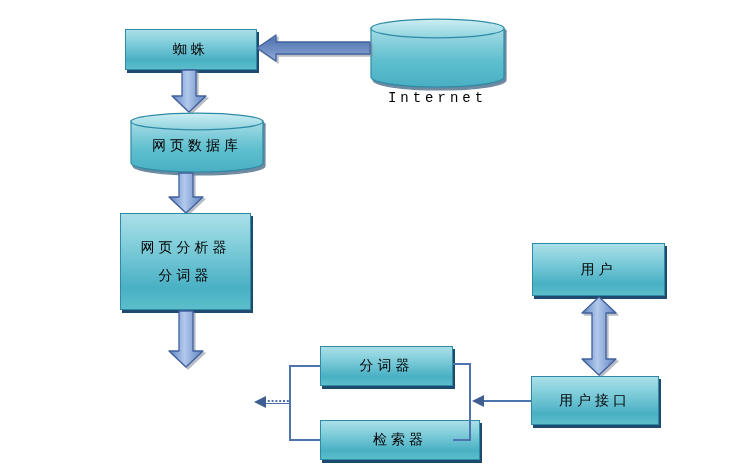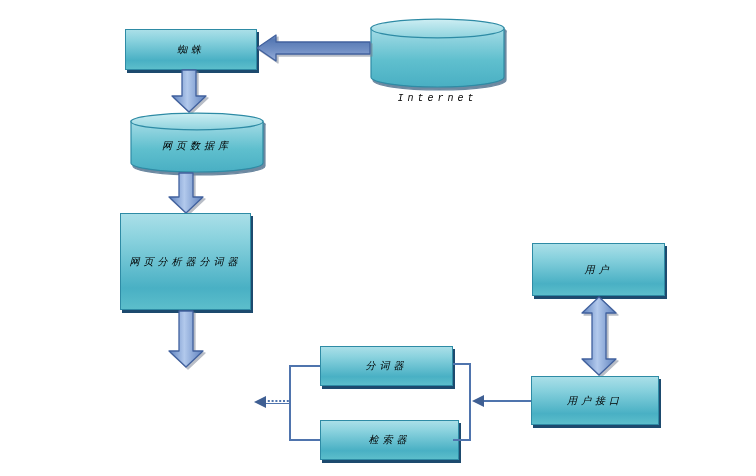--- a/index.html
+++ b/index.html
@@ -15,7 +15,7 @@
     box-shadow:2px 3px 0 var(--shadow,#1d4a6e);
   }
   .box .lbl,.cyl .lbl{
-    font-size:10px;letter-spacing:4px;white-space:nowrap;color:#000;font-style:italic;
+    font-size:14px;letter-spacing:4px;white-space:nowrap;color:#000;
   }
   .multi{justify-content:center;text-align:center;}
   .multi .lbl{line-height:28px;}

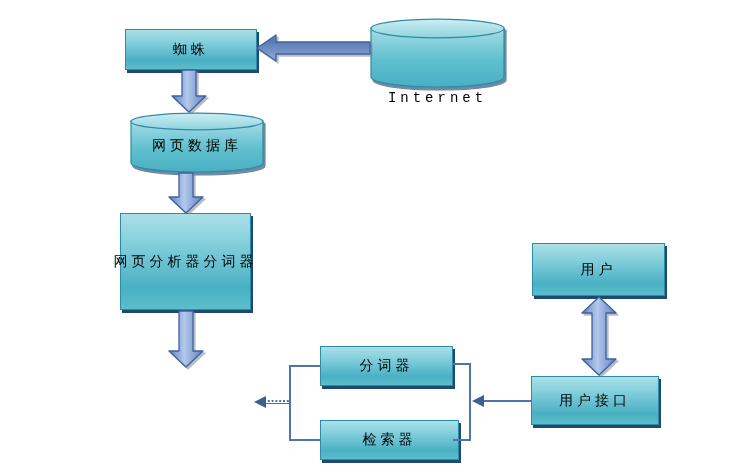--- a/index.html
+++ b/index.html
@@ -17,7 +17,7 @@
   .box .lbl,.cyl .lbl{
     font-size:14px;letter-spacing:4px;white-space:nowrap;color:#000;
   }
-  .multi{justify-content:center;text-align:center;}
+  .multi{flex-direction:column;justify-content:center;text-align:center;}
   .multi .lbl{line-height:28px;}
   .cyl{position:absolute;}
   .cyl svg{display:block;filter:drop-shadow(2px 3px 0 rgba(30,74,110,0.65));}

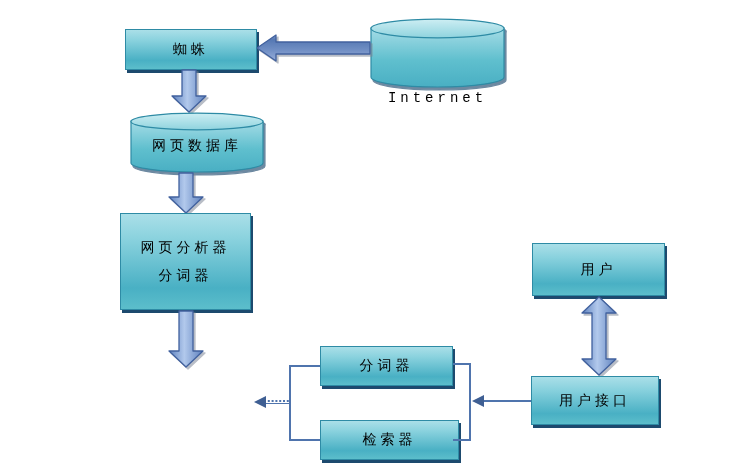--- a/index.html
+++ b/index.html
@@ -140,7 +140,7 @@
     <span class="lbl">分词器</span>
   </div>
 
-  <div class="box" style="left:320px;top:420px;width:139px;height:40px;">
+  <div class="box" style="left:320px;top:420px;width:160px;height:40px;">
     <span class="lbl">检索器</span>
   </div>
 

